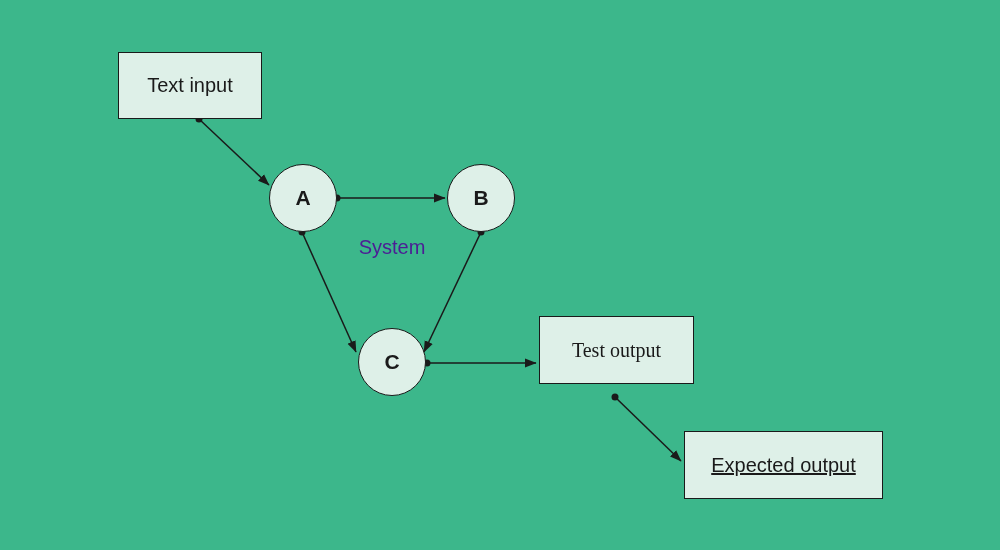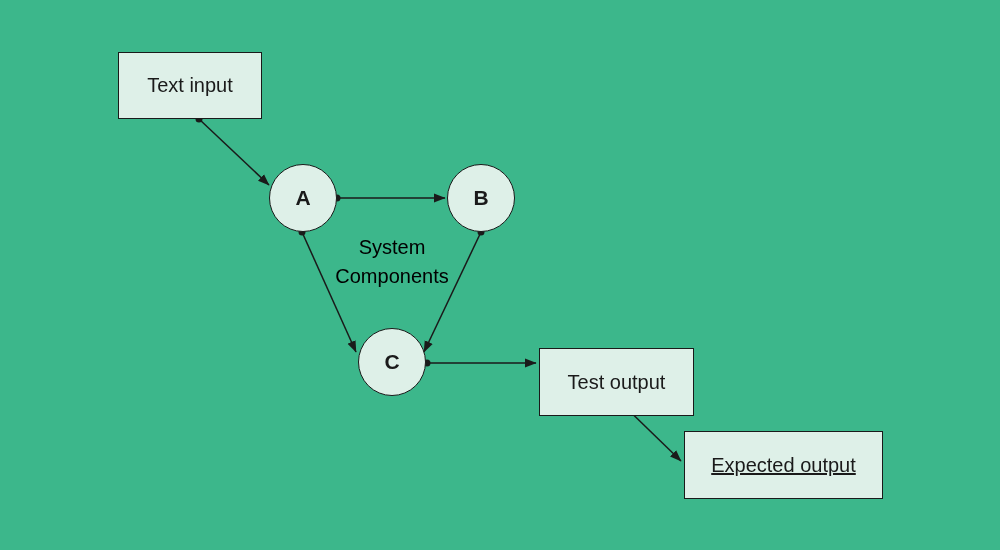--- a/index.html
+++ b/index.html
@@ -45,7 +45,7 @@
     left: 292px; top: 233px; width: 200px;
     text-align: center;
     font-size: 20px; line-height: 29px;
-    color: #000000;
+    color: #4c1d95;
   }
 </style>
 </head>

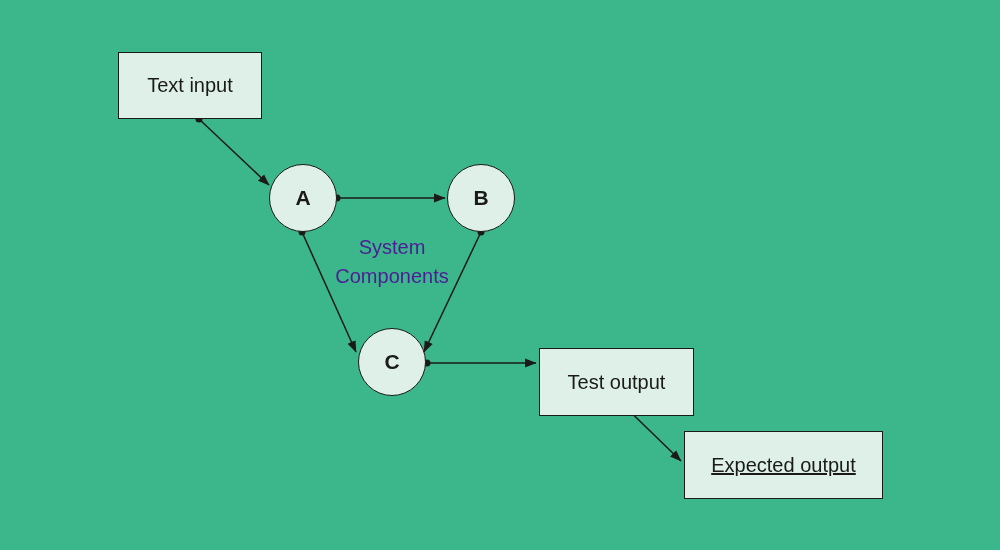--- a/index.html
+++ b/index.html
@@ -86,7 +86,6 @@
 
   <div class="annotation">
     <div>System</div>
-    <div>Components</div>
   </div>
 
   <div class="circle" id="node-c">

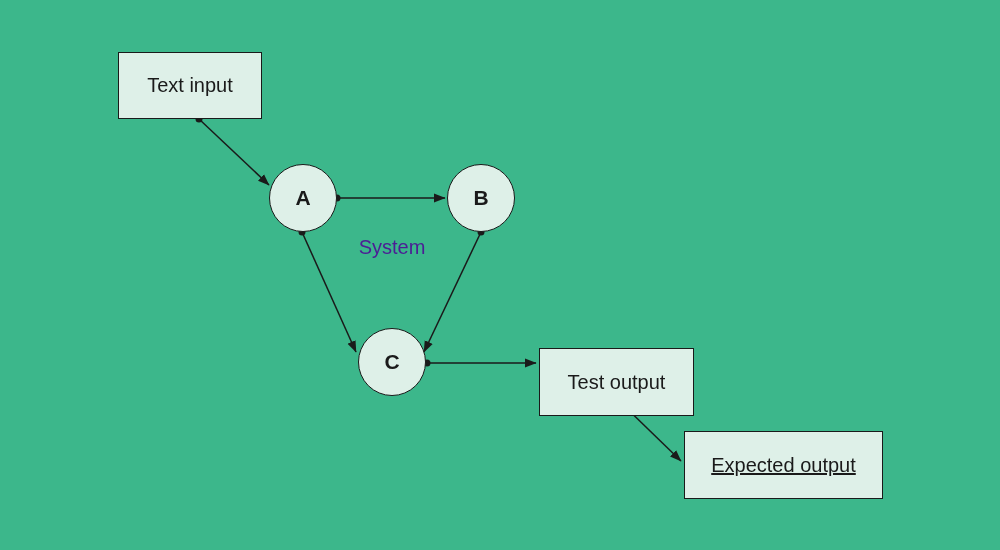--- a/index.html
+++ b/index.html
@@ -35,7 +35,7 @@
     font-size: 21px; font-weight: 700; color: #1a1a1a;
   }
   #box-text-input      { left: 118px; top:  52px; width: 144px; height: 67px; }
-  #box-test-output     { left: 539px; top: 348px; width: 155px; height: 68px; }
+  #box-test-output     { left: 539px; top: 316px; width: 155px; height: 68px; font-family: Liberation Serif, serif; }
   #box-expected-output { left: 684px; top: 431px; width: 199px; height: 68px; text-decoration: underline; }
   #node-a { left: 269px; top: 164px; }
   #node-b { left: 447px; top: 164px; }

